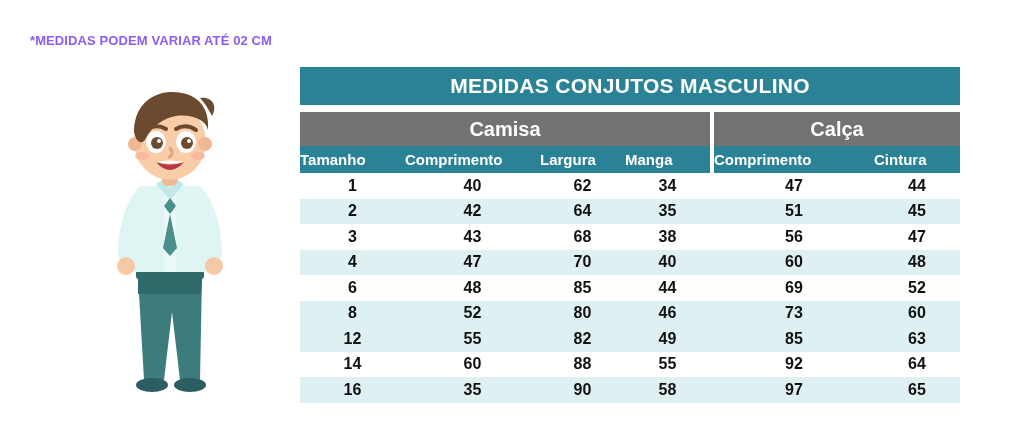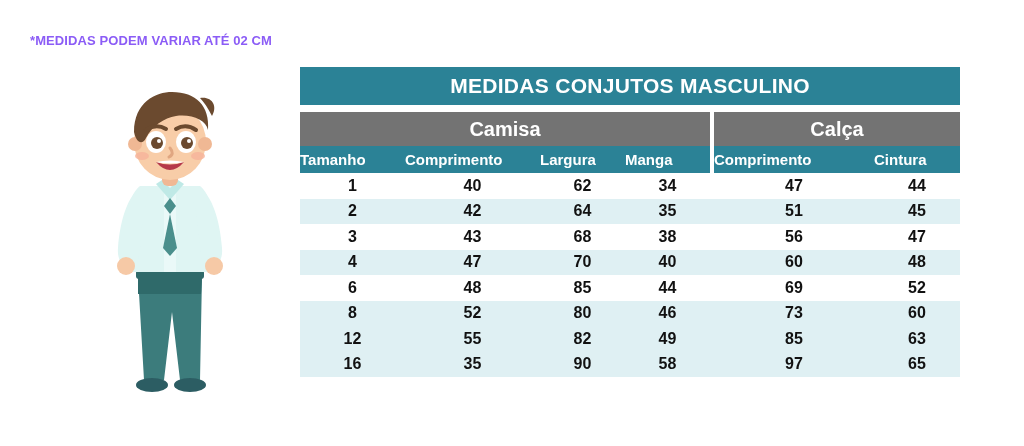--- a/index.html
+++ b/index.html
@@ -257,6 +257,15 @@
         <td class="data-cell">85</td>
         <td class="data-cell">63</td>
       </tr>
+      <tr class="row-odd">
+        <td class="data-cell">14</td>
+        <td class="data-cell">60</td>
+        <td class="data-cell">88</td>
+        <td class="data-cell">55</td>
+        <td class="cell-sep"></td>
+        <td class="data-cell">92</td>
+        <td class="data-cell">64</td>
+      </tr>
       <tr class="row-even">
         <td class="data-cell">16</td>
         <td class="data-cell">35</td>

